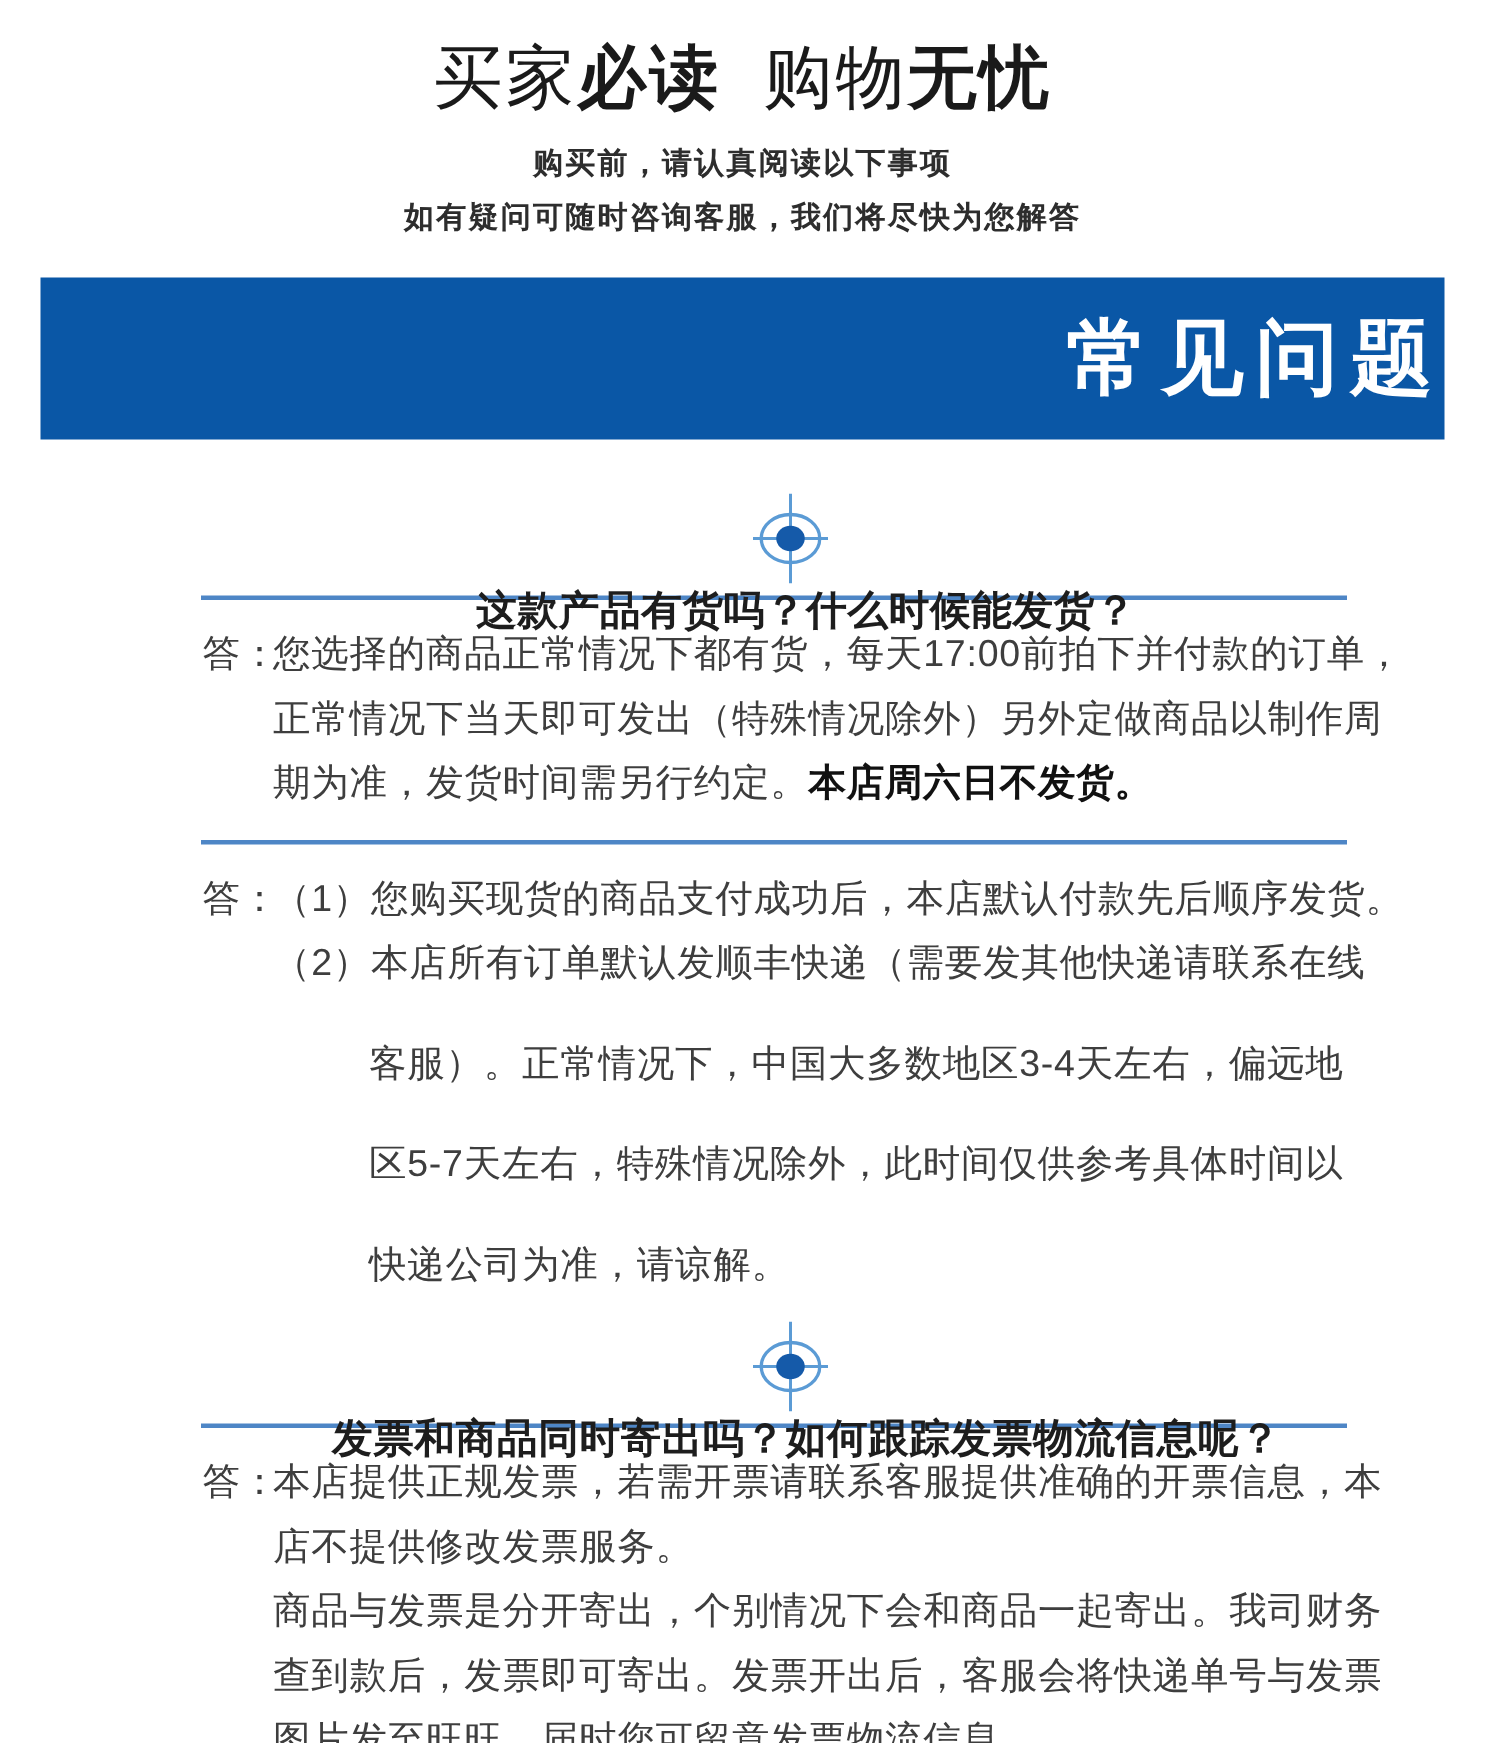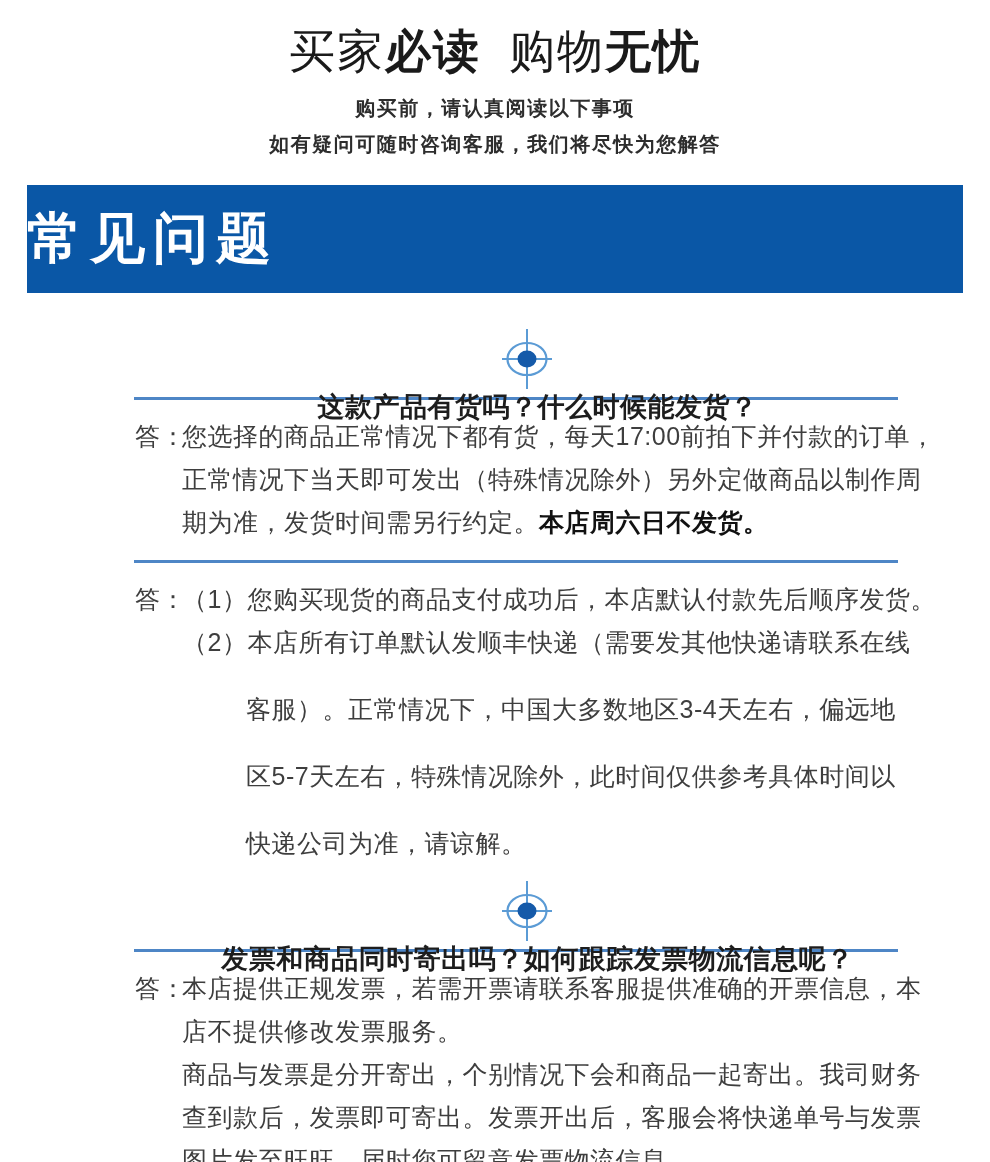--- a/index.html
+++ b/index.html
@@ -53,7 +53,7 @@
     color: #ffffff;
     display: flex;
     align-items: center;
-    justify-content: flex-start;
+    justify-content: flex-end;
     font-size: 55px;
     font-weight: 700;
     letter-spacing: 8px;

